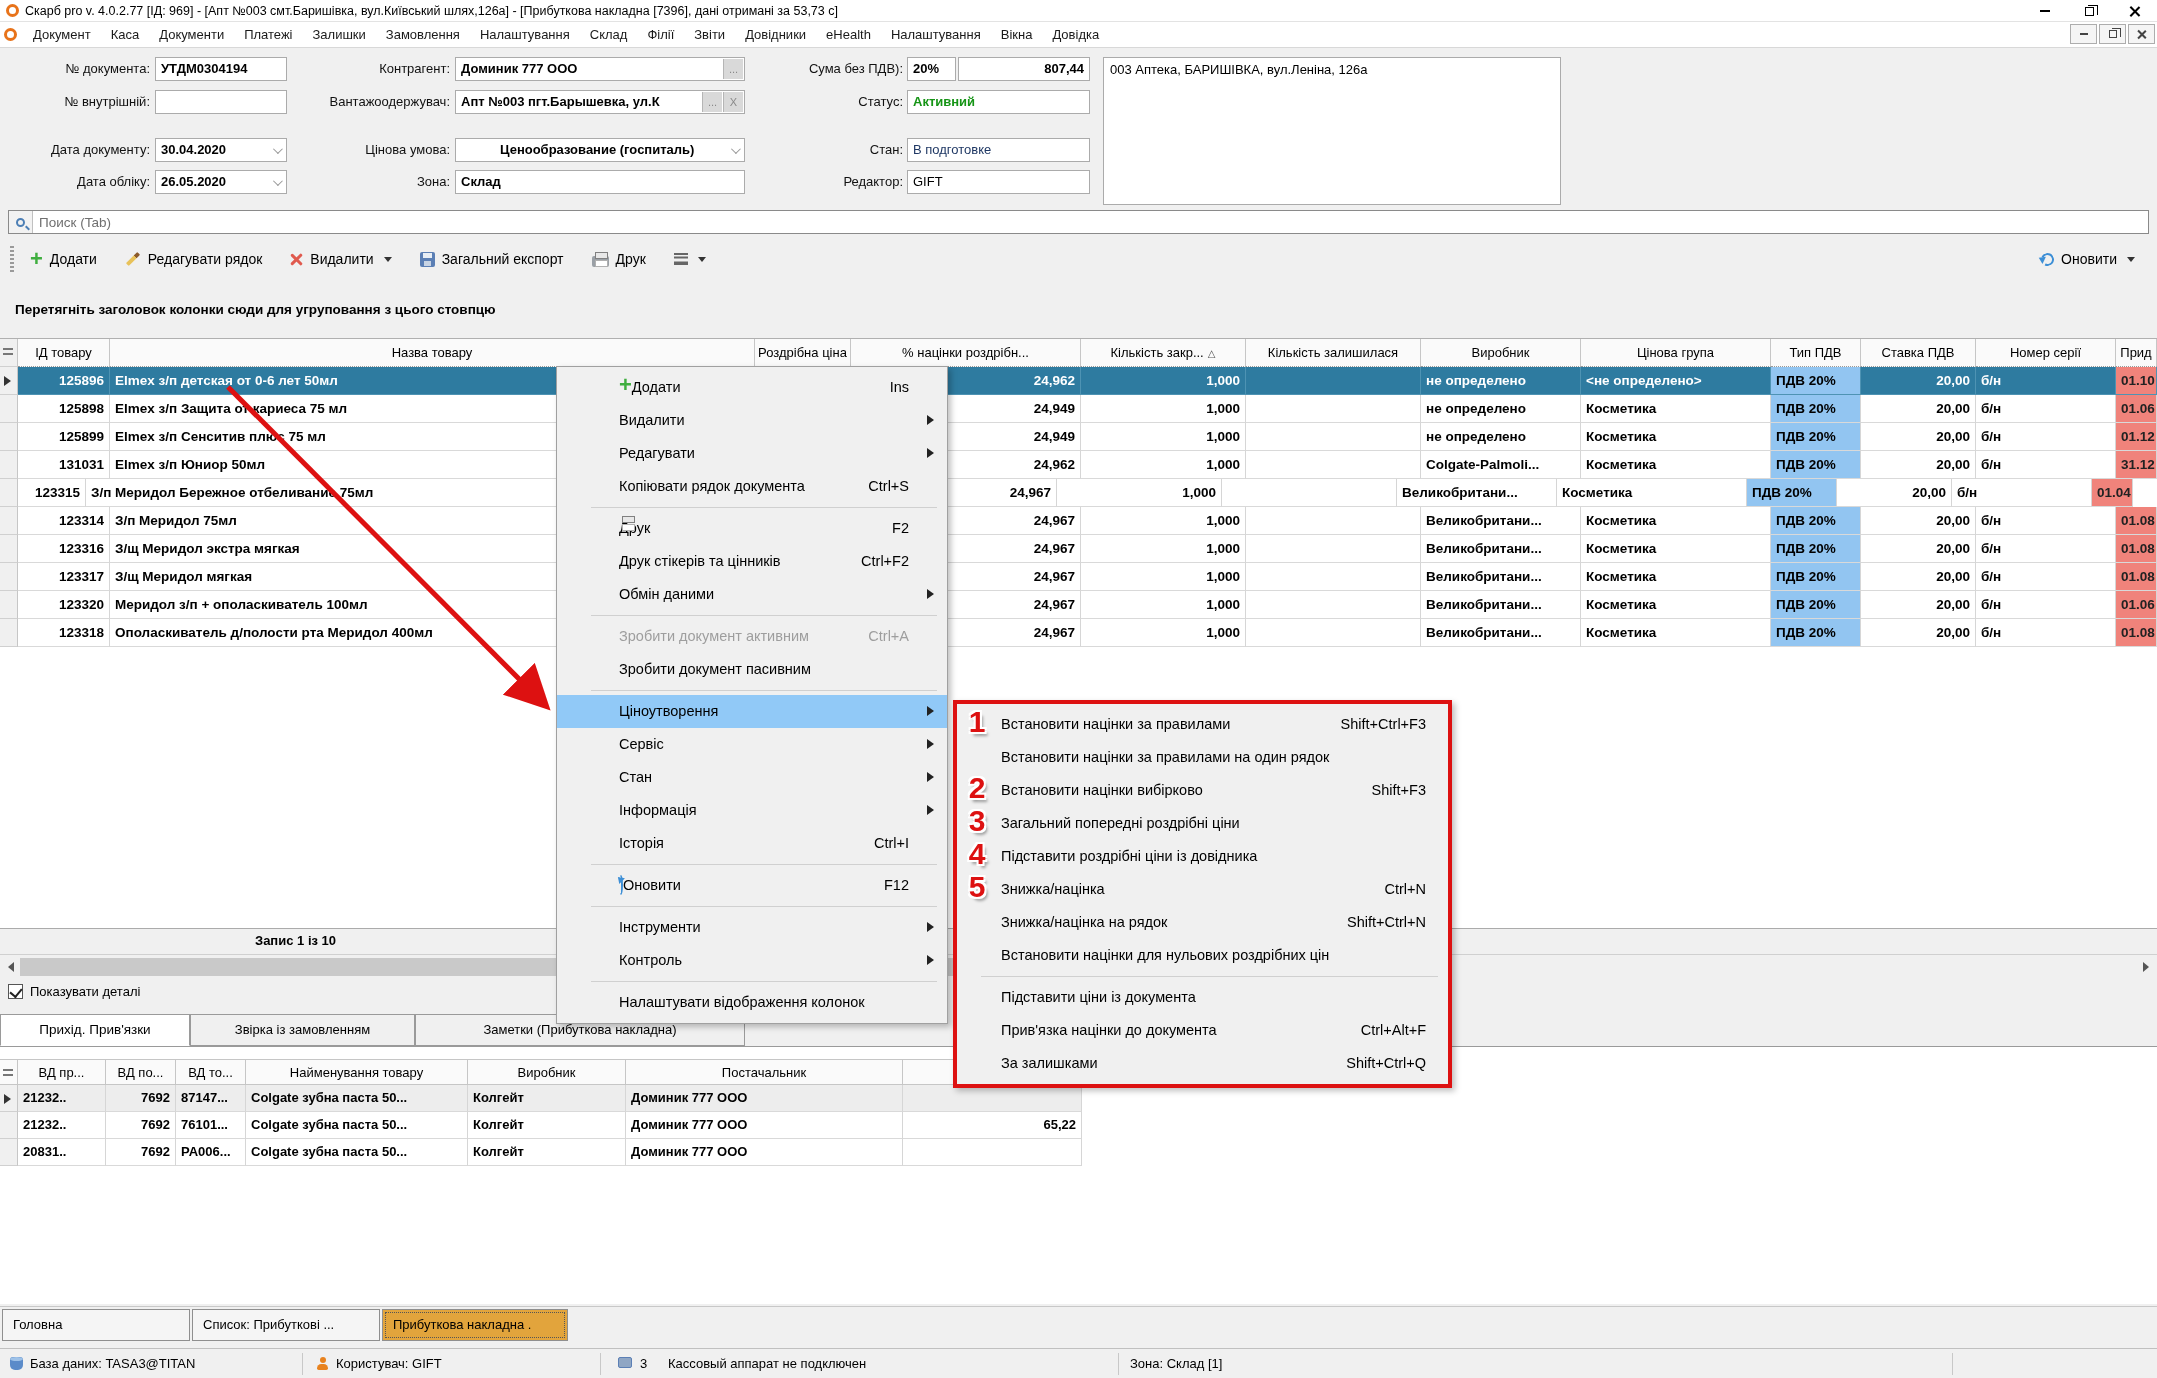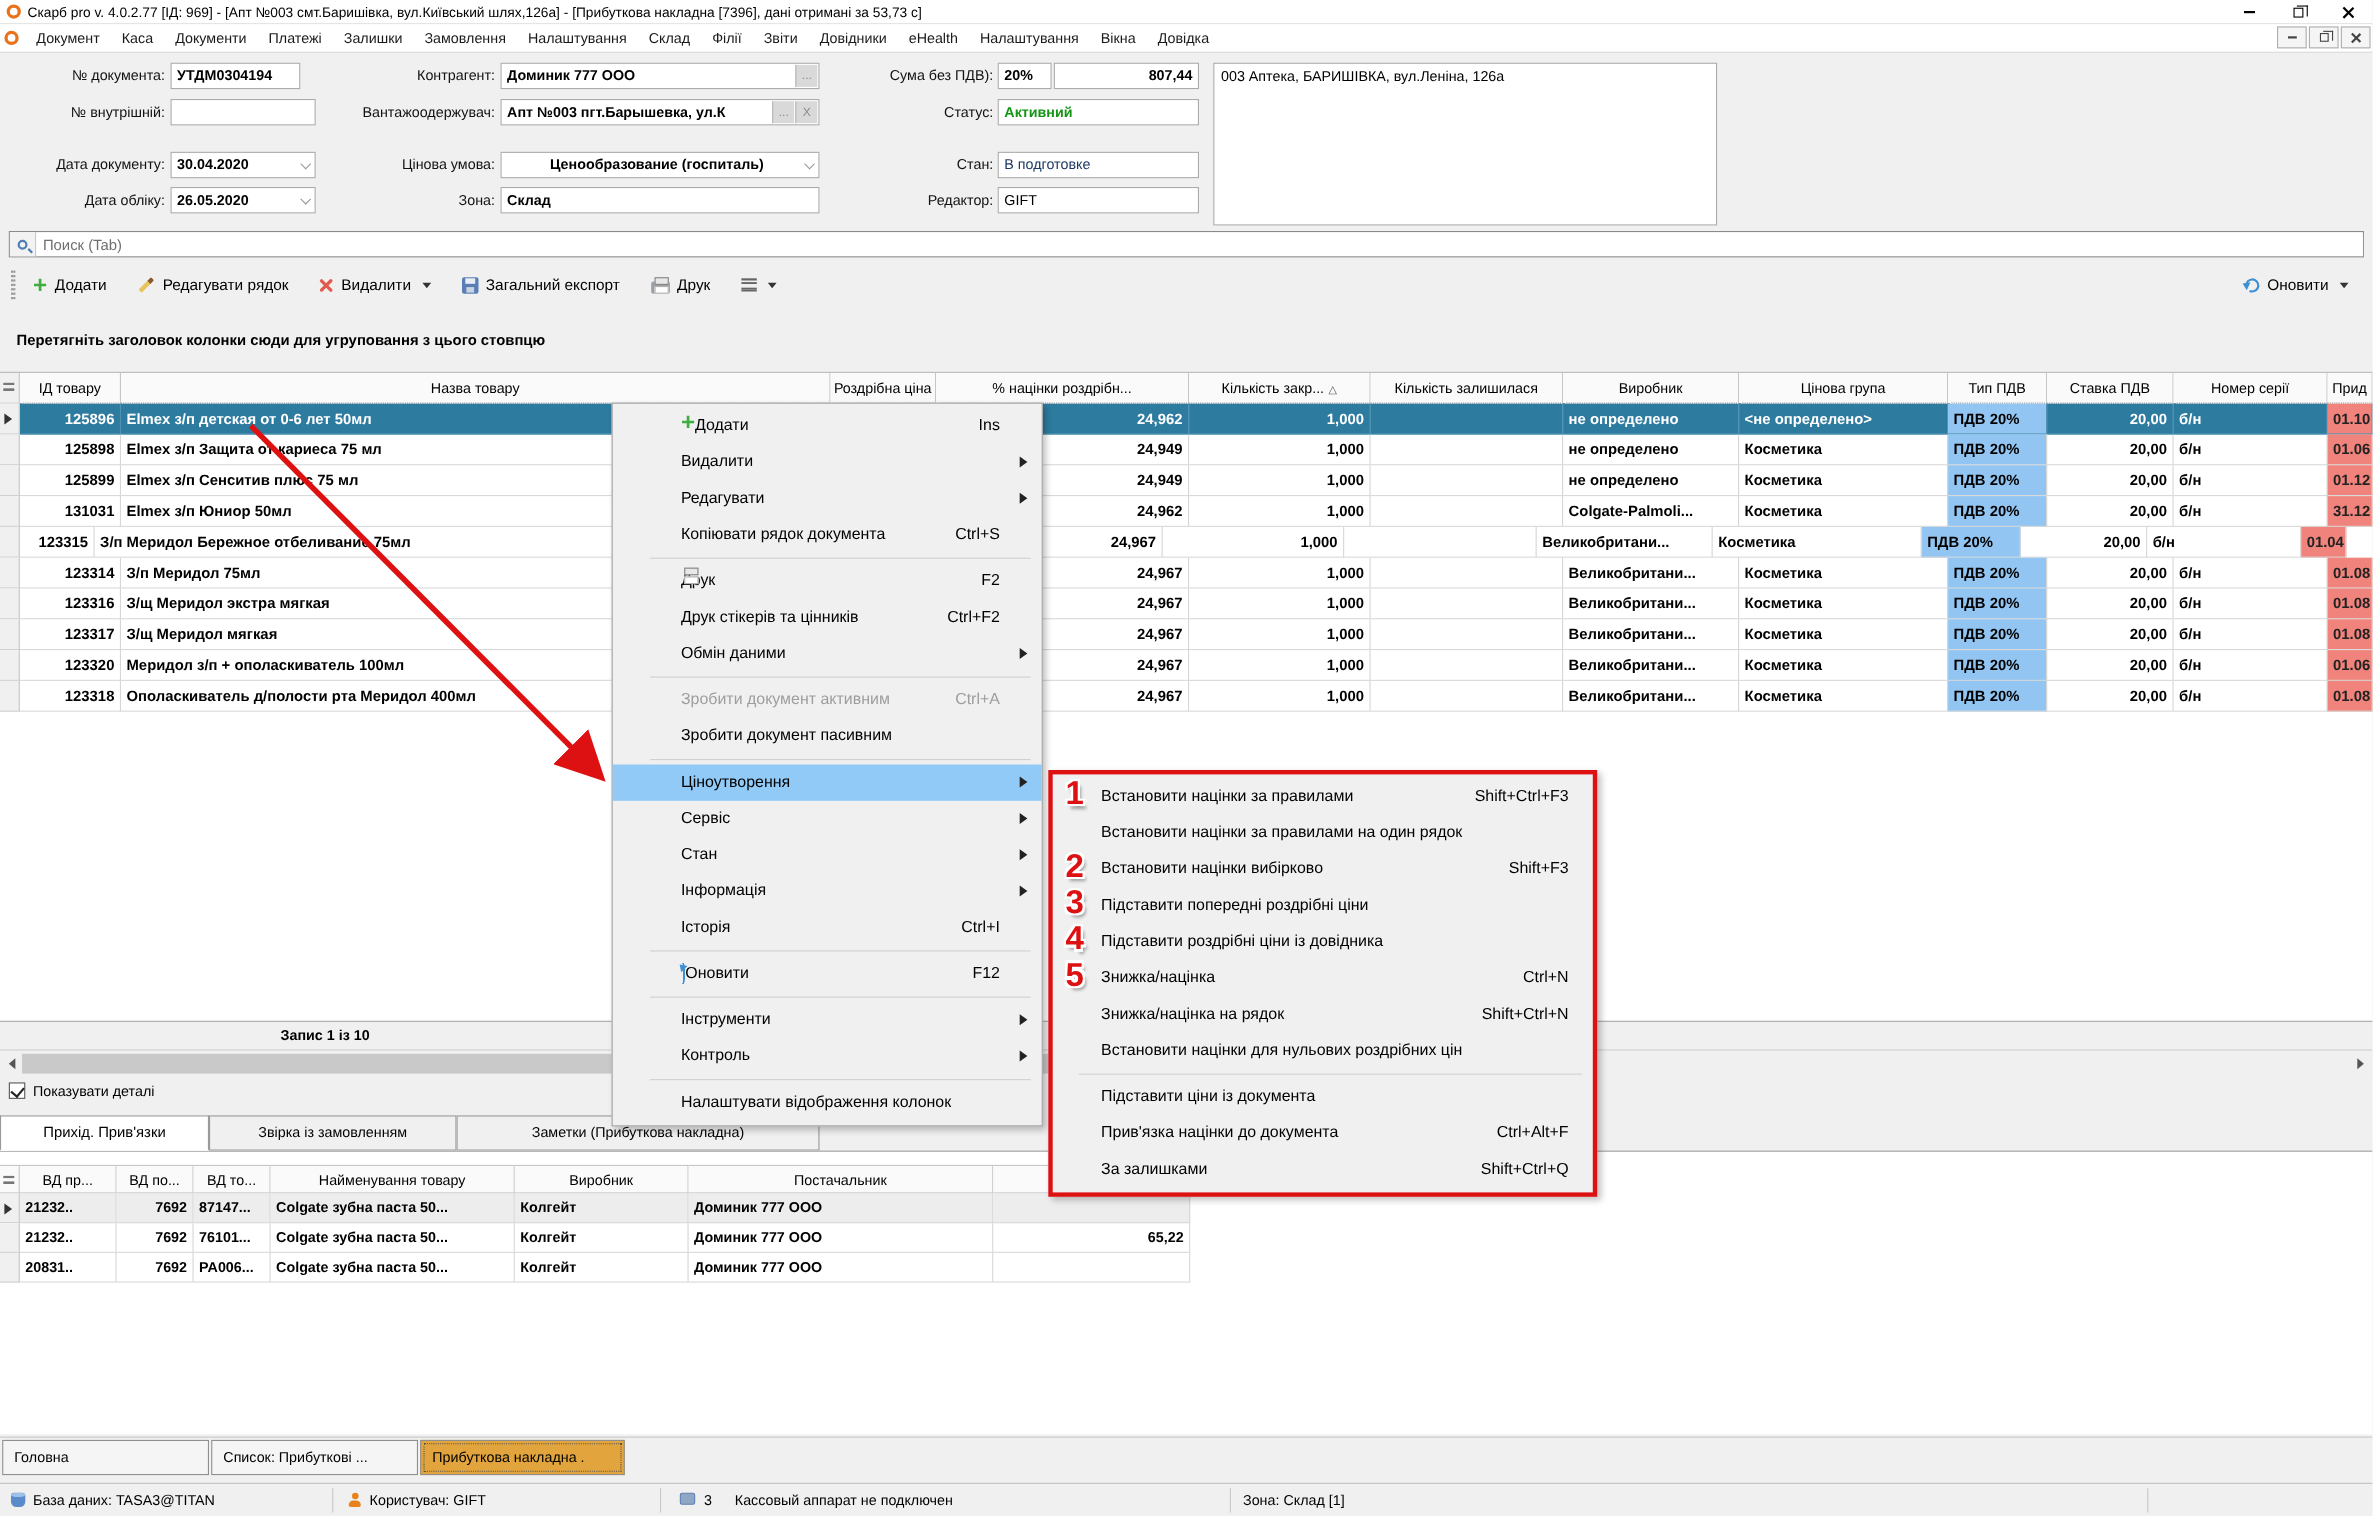--- a/index.html
+++ b/index.html
@@ -191,7 +191,7 @@
   <div id="doc-form">
     <div class="info-box">003 Аптека, БАРИШІВКА, вул.Леніна, 126а</div>
   <div class="form-label" style="left: 10px; width: 140px; top: 57px;">№ документа:</div>
-      <div class="form-input" style="left: 155px; width: 118px; top: 57px;"><span class="b">УТДМ0304194</span></div>
+      <div class="form-input" style="left: 155px; width: 132px; top: 57px;"><span class="b">УТДМ0304194</span></div>
       <div class="form-label" style="left: 10px; width: 140px; top: 90px;">№ внутрішній:</div>
       <div class="form-input" style="left: 155px; width: 132px; top: 90px;"><span class="b"></span></div>
       <div class="form-label" style="left: 10px; width: 140px; top: 138px;">Дата документу:</div>

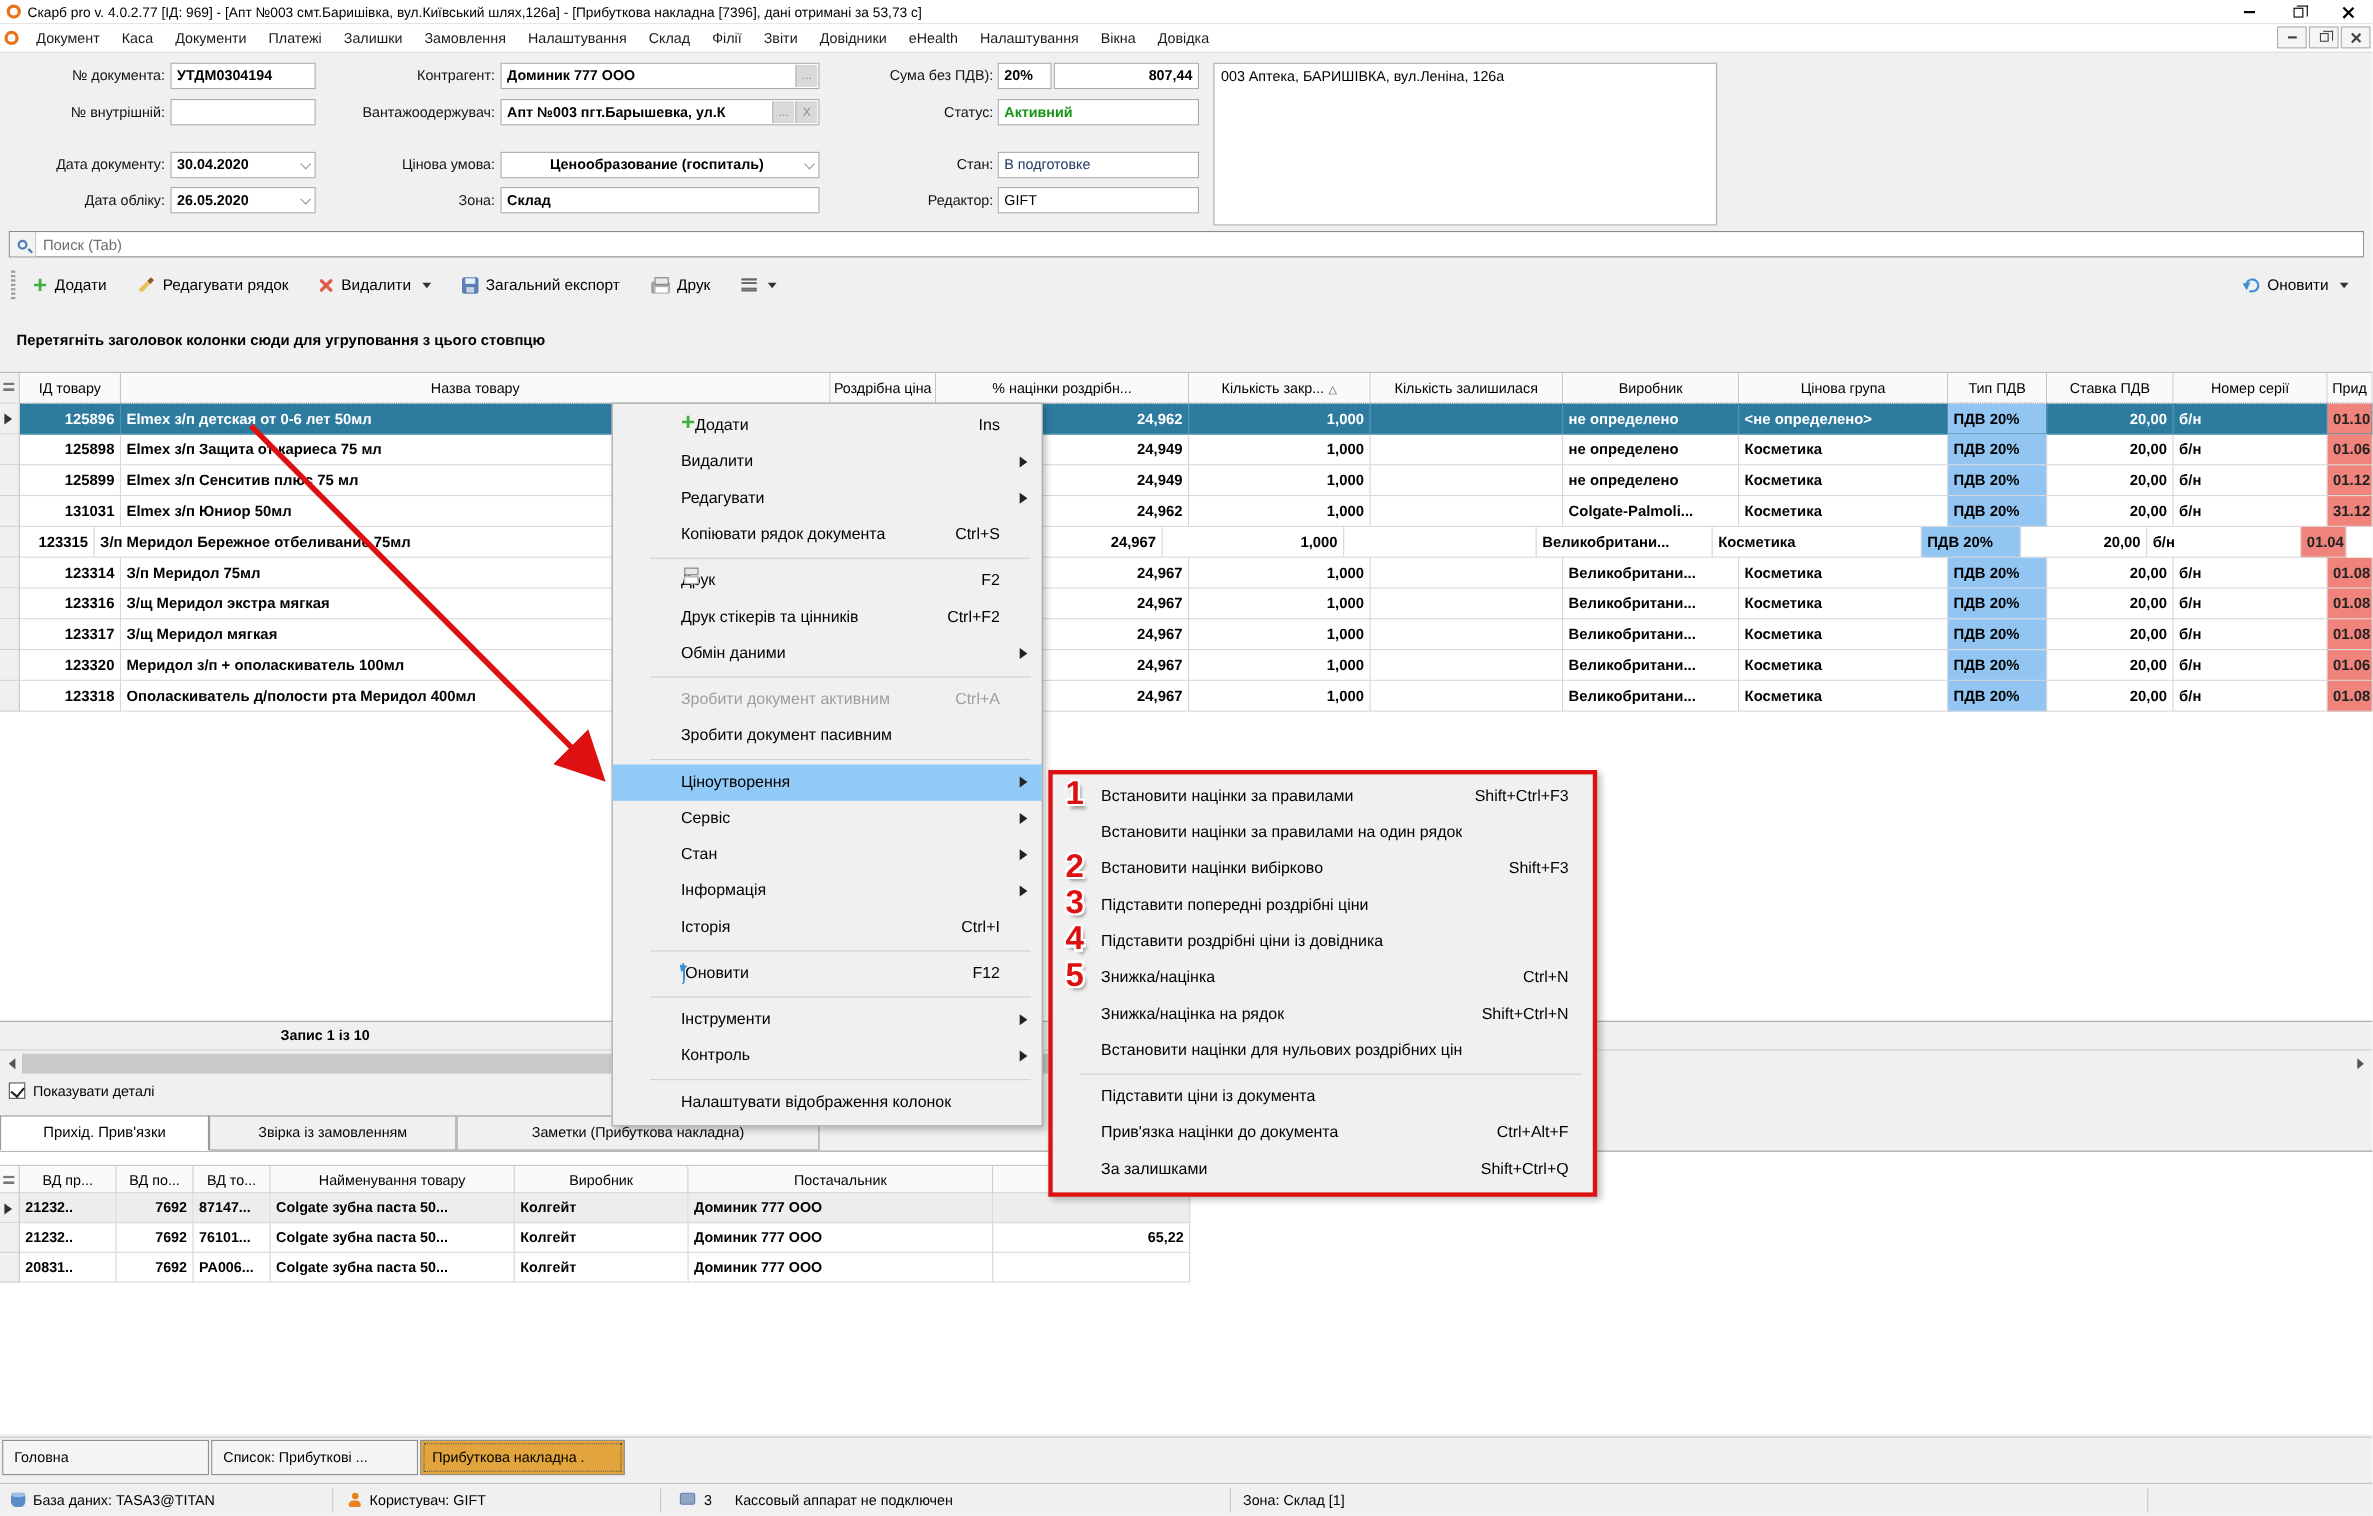--- a/index.html
+++ b/index.html
@@ -567,7 +567,7 @@
       <div class="s-item"><span>Встановити націнки за правилами на один рядок</span></div>
       <div class="s-item"><span>Встановити націнки вибірково</span><span class="s-short">Shift+F3</span></div>
       <div class="ann" style="top: 67px;">2</div>
-      <div class="s-item"><span>Підставити попередні роздрібні ціни</span></div>
+      <div class="s-item"><span>Загальний попередні роздрібні ціни</span></div>
       <div class="ann" style="top: 100px;">3</div>
       <div class="s-item"><span>Підставити роздрібні ціни із довідника</span></div>
       <div class="ann" style="top: 133px;">4</div>

